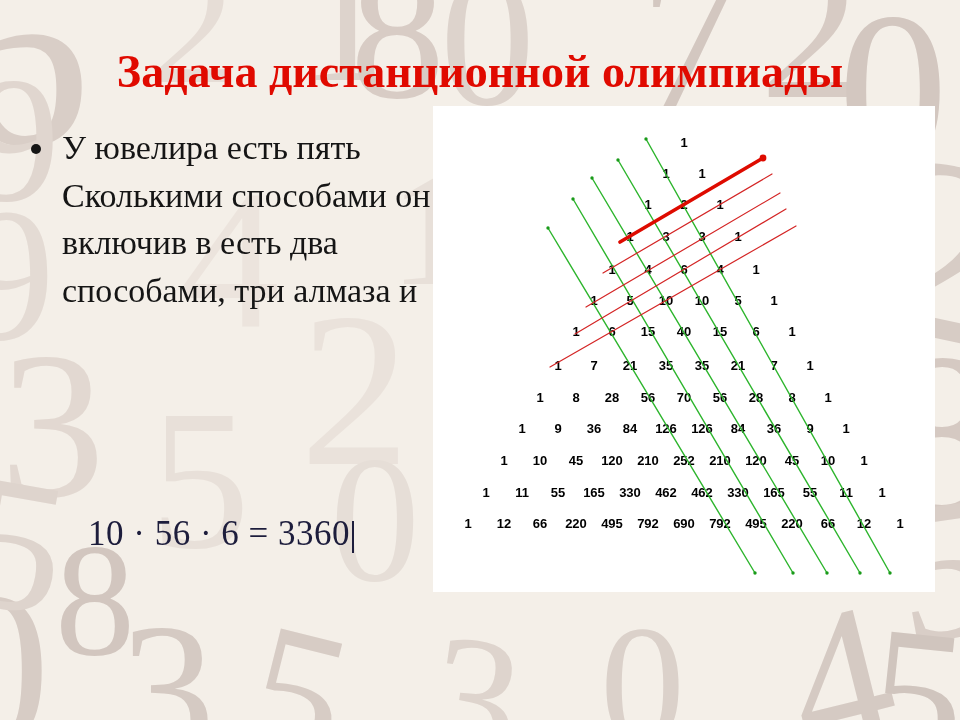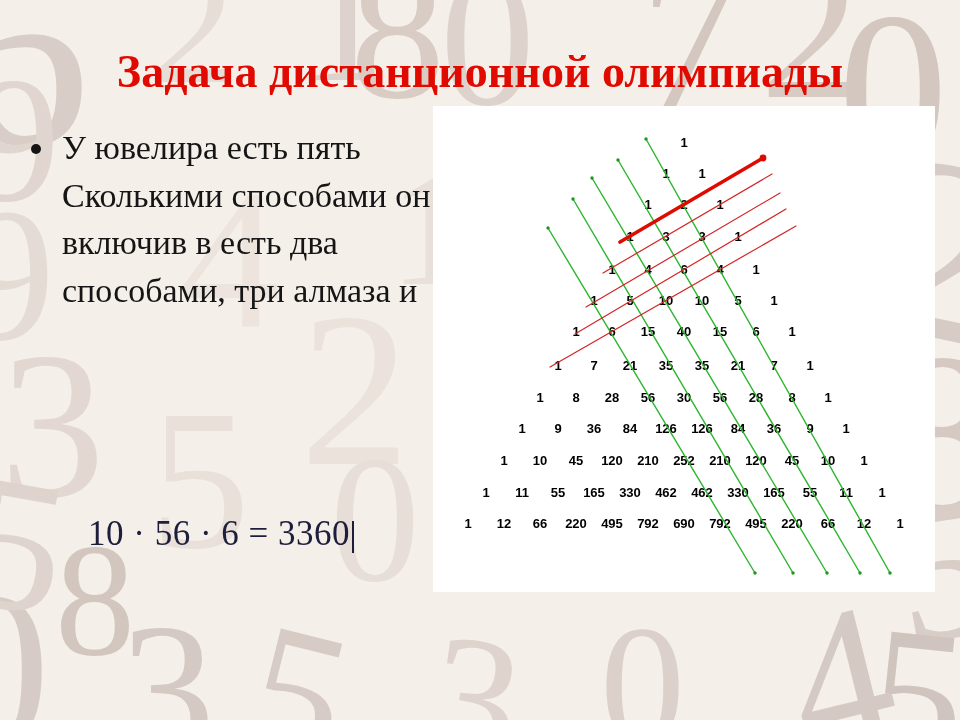--- a/index.html
+++ b/index.html
@@ -142,7 +142,7 @@
           <span class="pnum">8</span>
           <span class="pnum">28</span>
           <span class="pnum">56</span>
-          <span class="pnum">30</span>
+          <span class="pnum">70</span>
           <span class="pnum">56</span>
           <span class="pnum">28</span>
           <span class="pnum">8</span>

